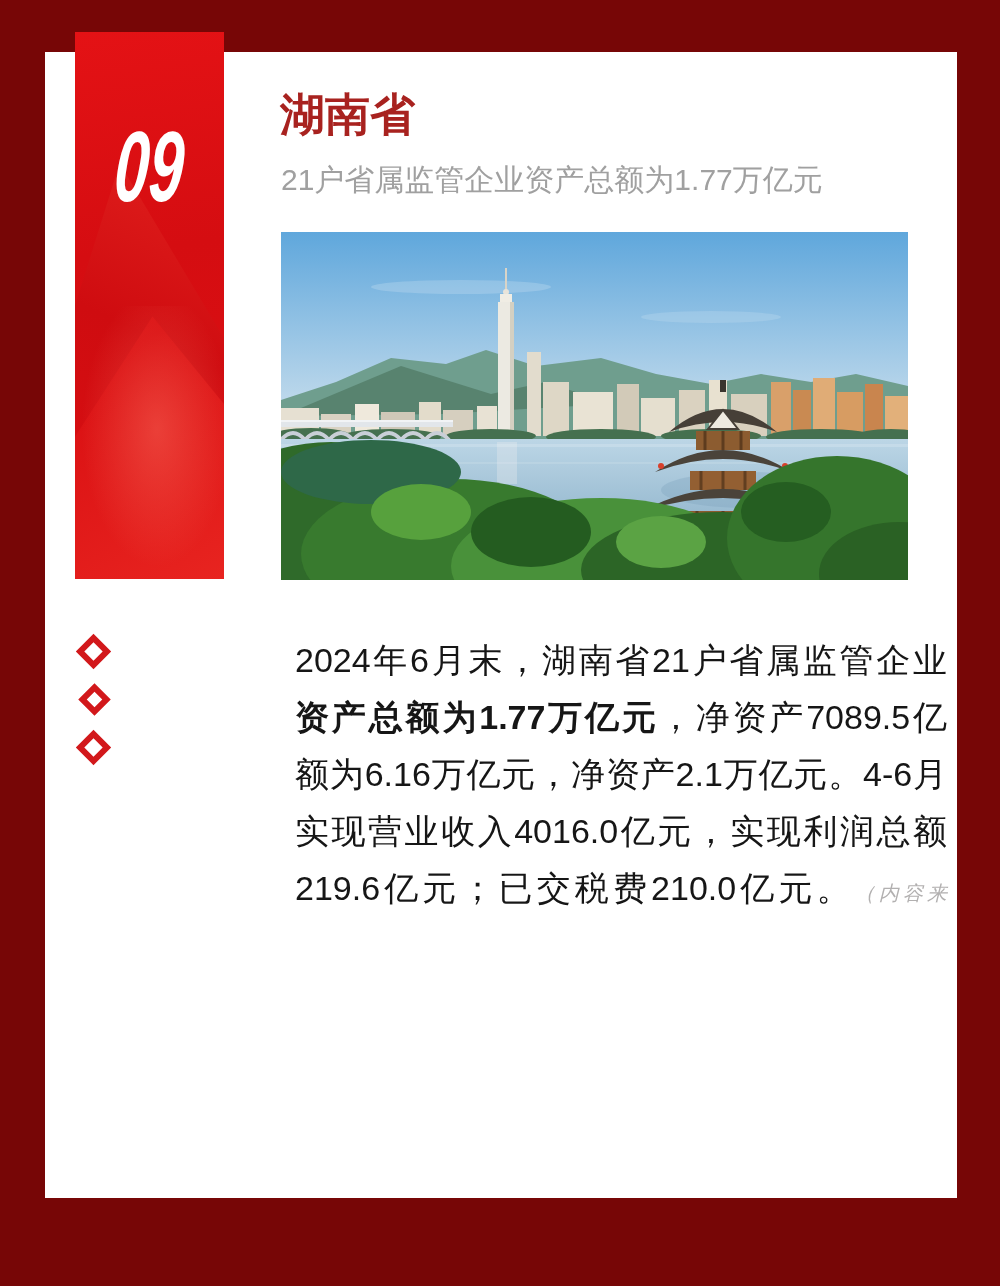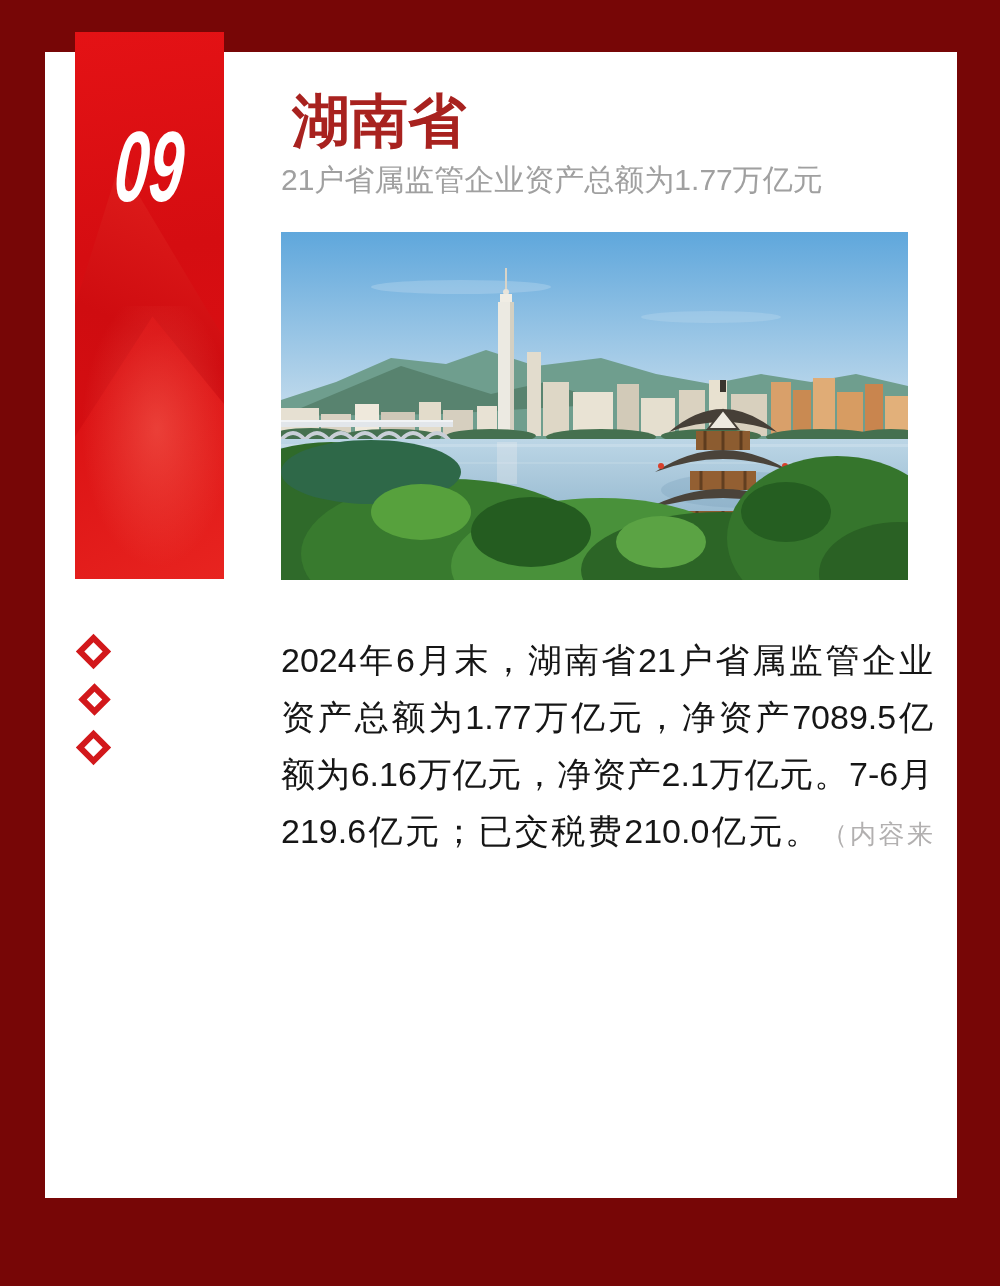--- a/index.html
+++ b/index.html
@@ -39,8 +39,8 @@
   }
   
   .title{
-    position:absolute;left:292px;top:92px;
-    font-size:58px;line-height:1;font-weight:bold;color:#a8221f;z-index:4;
+    position:absolute;left:280px;top:92px;
+    font-size:45px;line-height:1;font-weight:bold;color:#a8221f;z-index:4;
   }
   .subtitle{
     position:absolute;left:281px;top:163px;

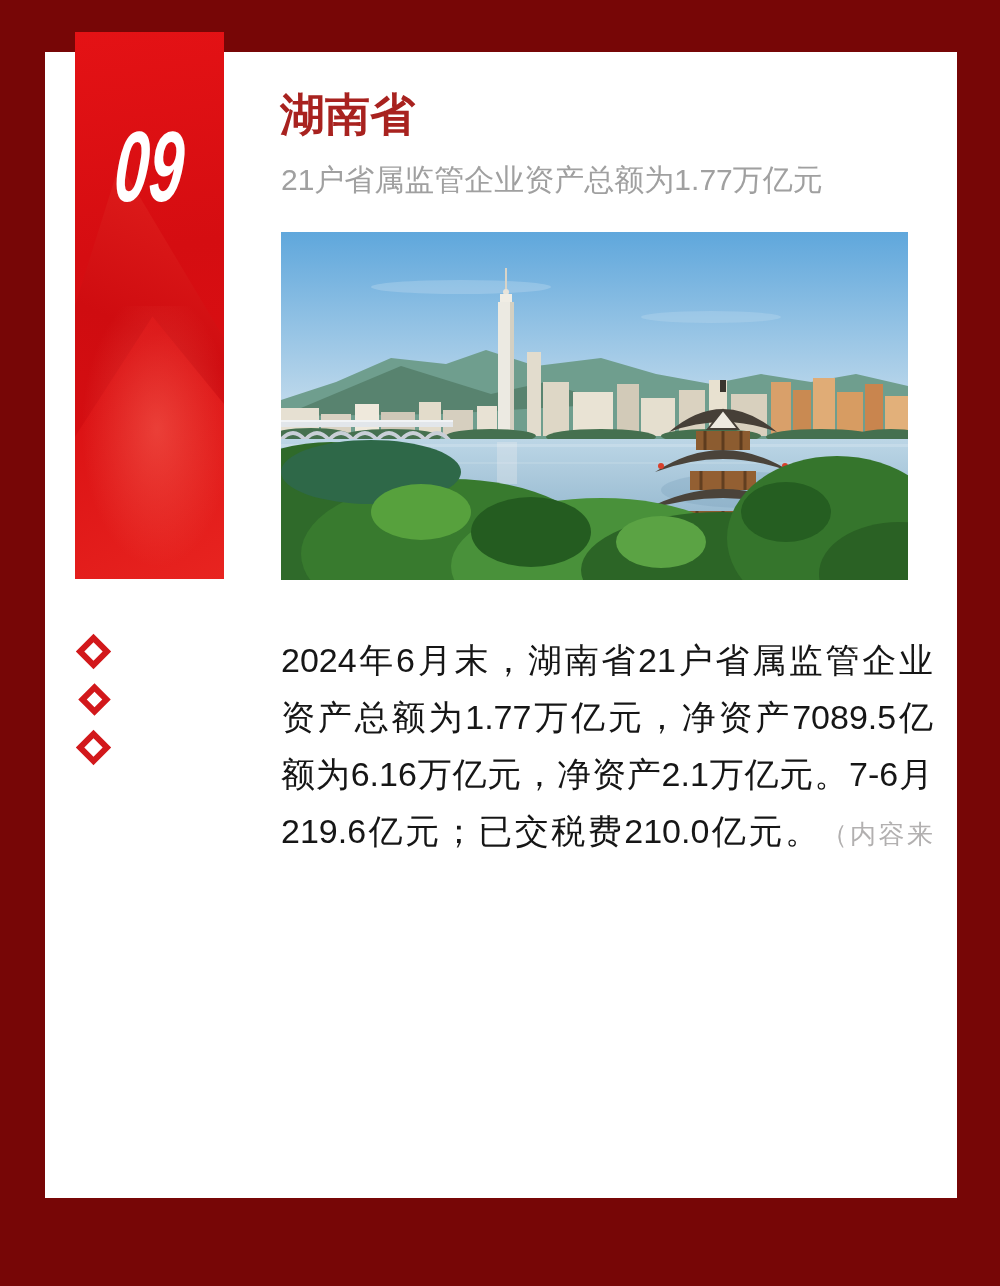--- a/index.html
+++ b/index.html
@@ -62,7 +62,7 @@
   .d3{left:81px;top:735px;width:13px;height:13px;}
   
   .body{
-    position:absolute;left:281px;top:632px;width:652px;z-index:4;
+    position:absolute;left:295px;top:632px;width:652px;z-index:4;
   }
   .body-line{
     font-size:34px;line-height:57px;color:#161616;

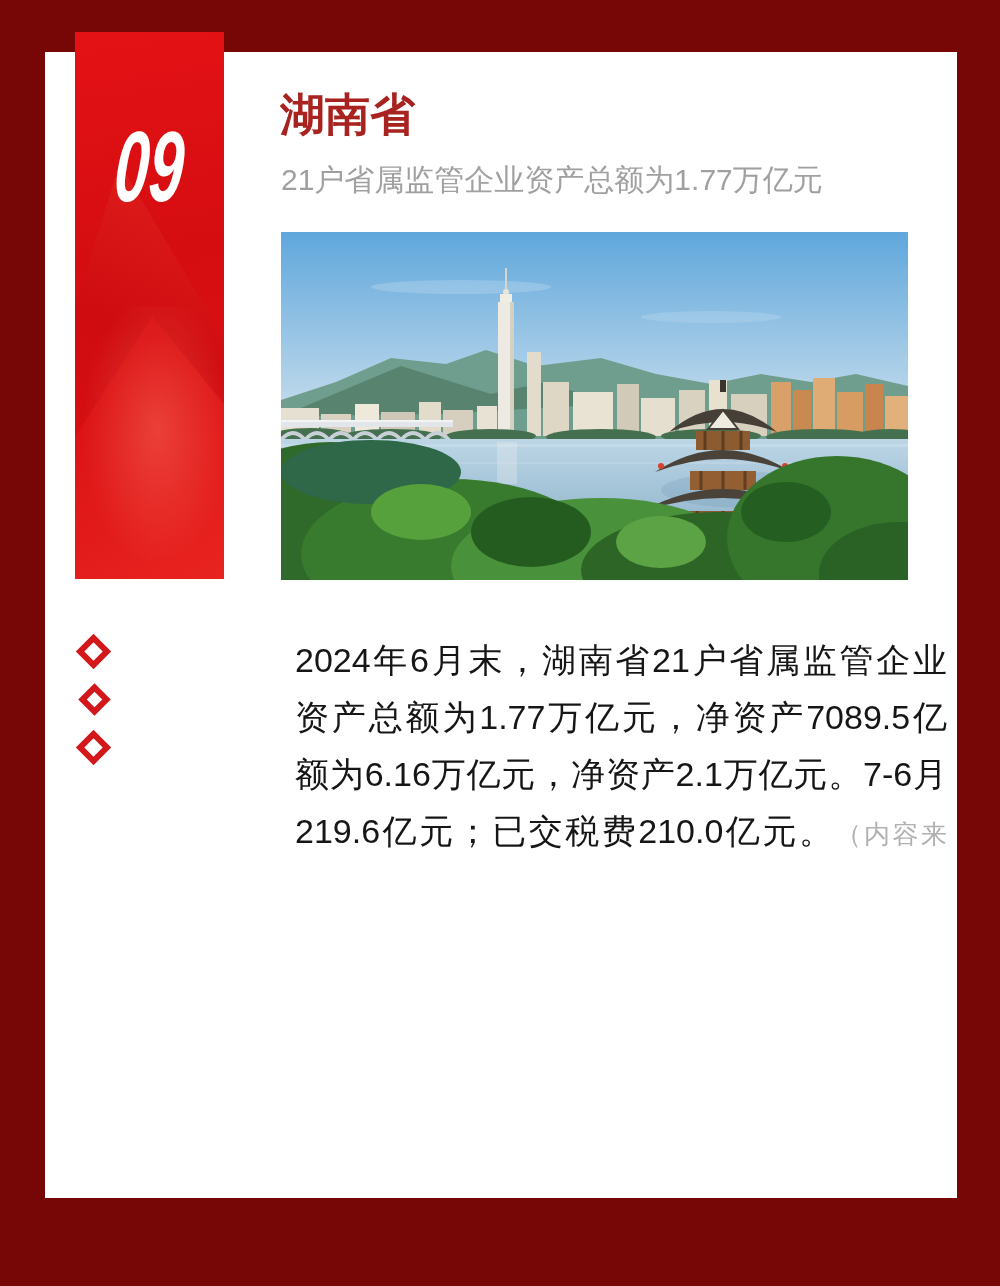--- a/index.html
+++ b/index.html
@@ -69,7 +69,7 @@
     text-align:justify;text-align-last:justify;white-space:nowrap0;
   }
   .body-line.no-justify{text-align:left;text-align-last:left;}
-  .seg-bold{font-weight:normal;}
+  .seg-bold{font-weight:bold;}
   .seg-source{color:#b2b0b0;font-size:26px;}
 </style>
 </head>

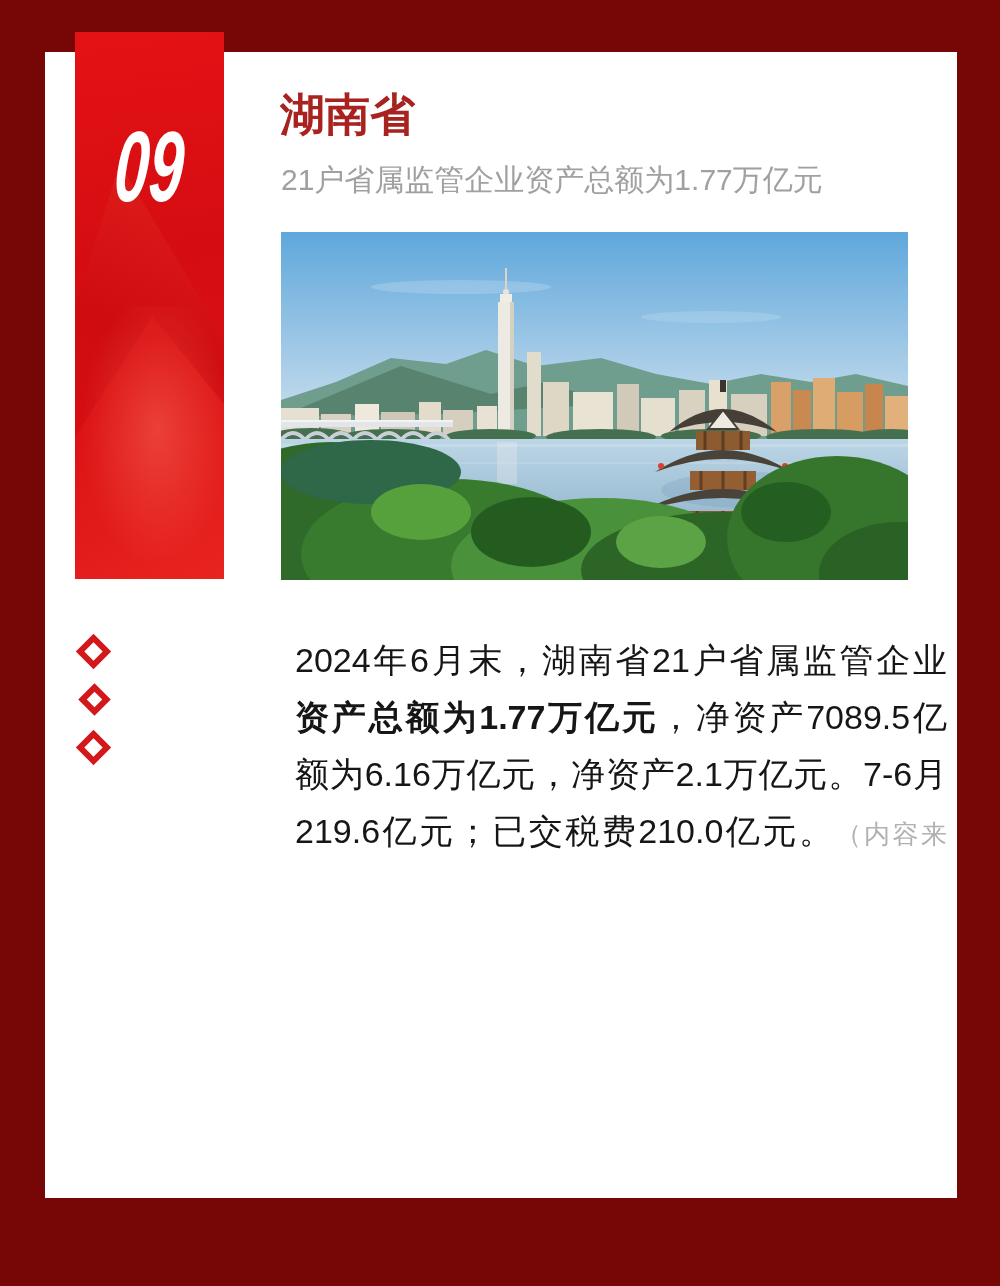--- a/index.html
+++ b/index.html
@@ -220,7 +220,7 @@
   <div class="body">
       <div class="body-line"><span class="">2024年6月末，湖南省21户省属监管企业</span></div>
       <div class="body-line"><span class="seg-bold ">资产总额为1.77万亿元</span><span class="">，净资产7089.5亿</span></div>
-      <div class="body-line"><span class="">额为6.16万亿元，净资产2.1万亿元。7-6月</span></div>
+      <div class="body-line"><span class="">额为6.16万亿元，净资产2.1万亿元。4-6月</span></div>
       <div class="body-line"><span class="">219.6亿元；已交税费210.0亿元。</span><span class="seg-source">（内容来</span></div>
     </div>
 </div>

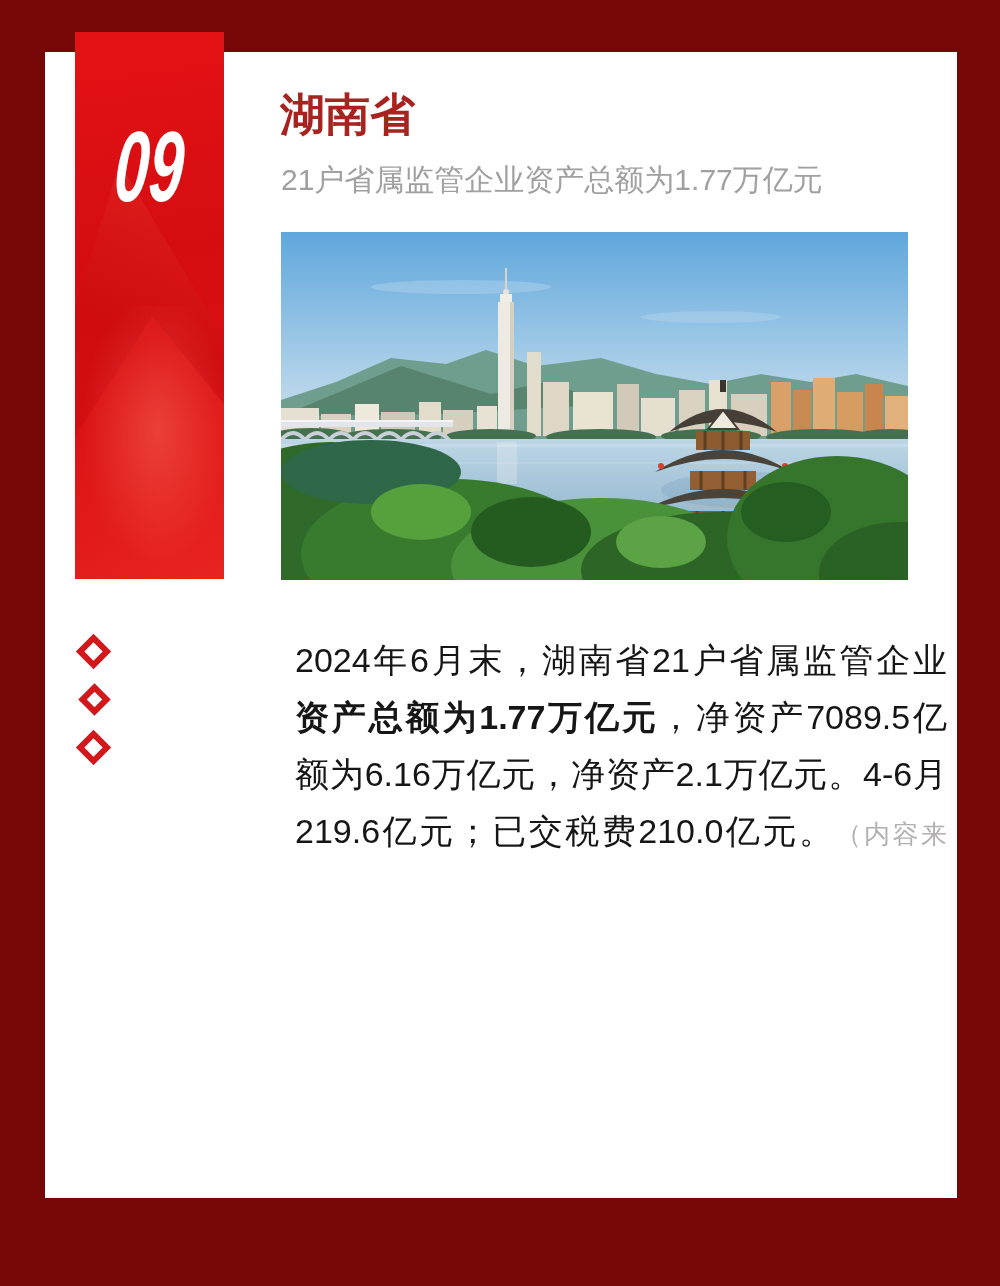--- a/index.html
+++ b/index.html
@@ -221,6 +221,7 @@
       <div class="body-line"><span class="">2024年6月末，湖南省21户省属监管企业</span></div>
       <div class="body-line"><span class="seg-bold ">资产总额为1.77万亿元</span><span class="">，净资产7089.5亿</span></div>
       <div class="body-line"><span class="">额为6.16万亿元，净资产2.1万亿元。4-6月</span></div>
+      <div class="body-line"><span class="">实现营业收入4016.0亿元，实现利润总额</span></div>
       <div class="body-line"><span class="">219.6亿元；已交税费210.0亿元。</span><span class="seg-source">（内容来</span></div>
     </div>
 </div>

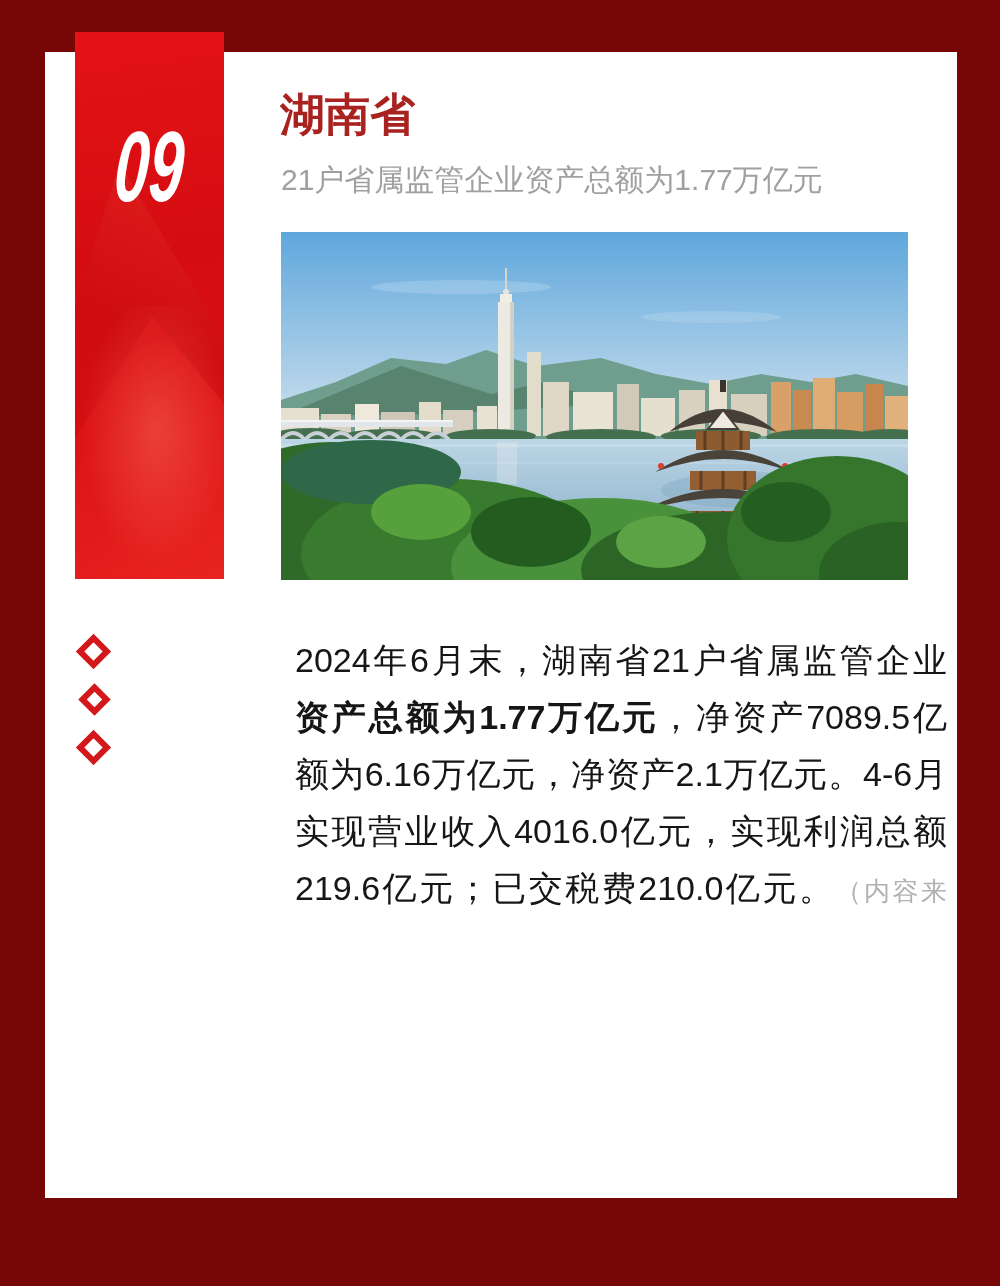--- a/index.html
+++ b/index.html
@@ -70,7 +70,7 @@
   }
   .body-line.no-justify{text-align:left;text-align-last:left;}
   .seg-bold{font-weight:bold;}
-  .seg-source{color:#b2b0b0;font-size:26px;}
+  .seg-source{color:#b2b0b0;font-style:italic;font-size:20px;}
 </style>
 </head>
 <body>

